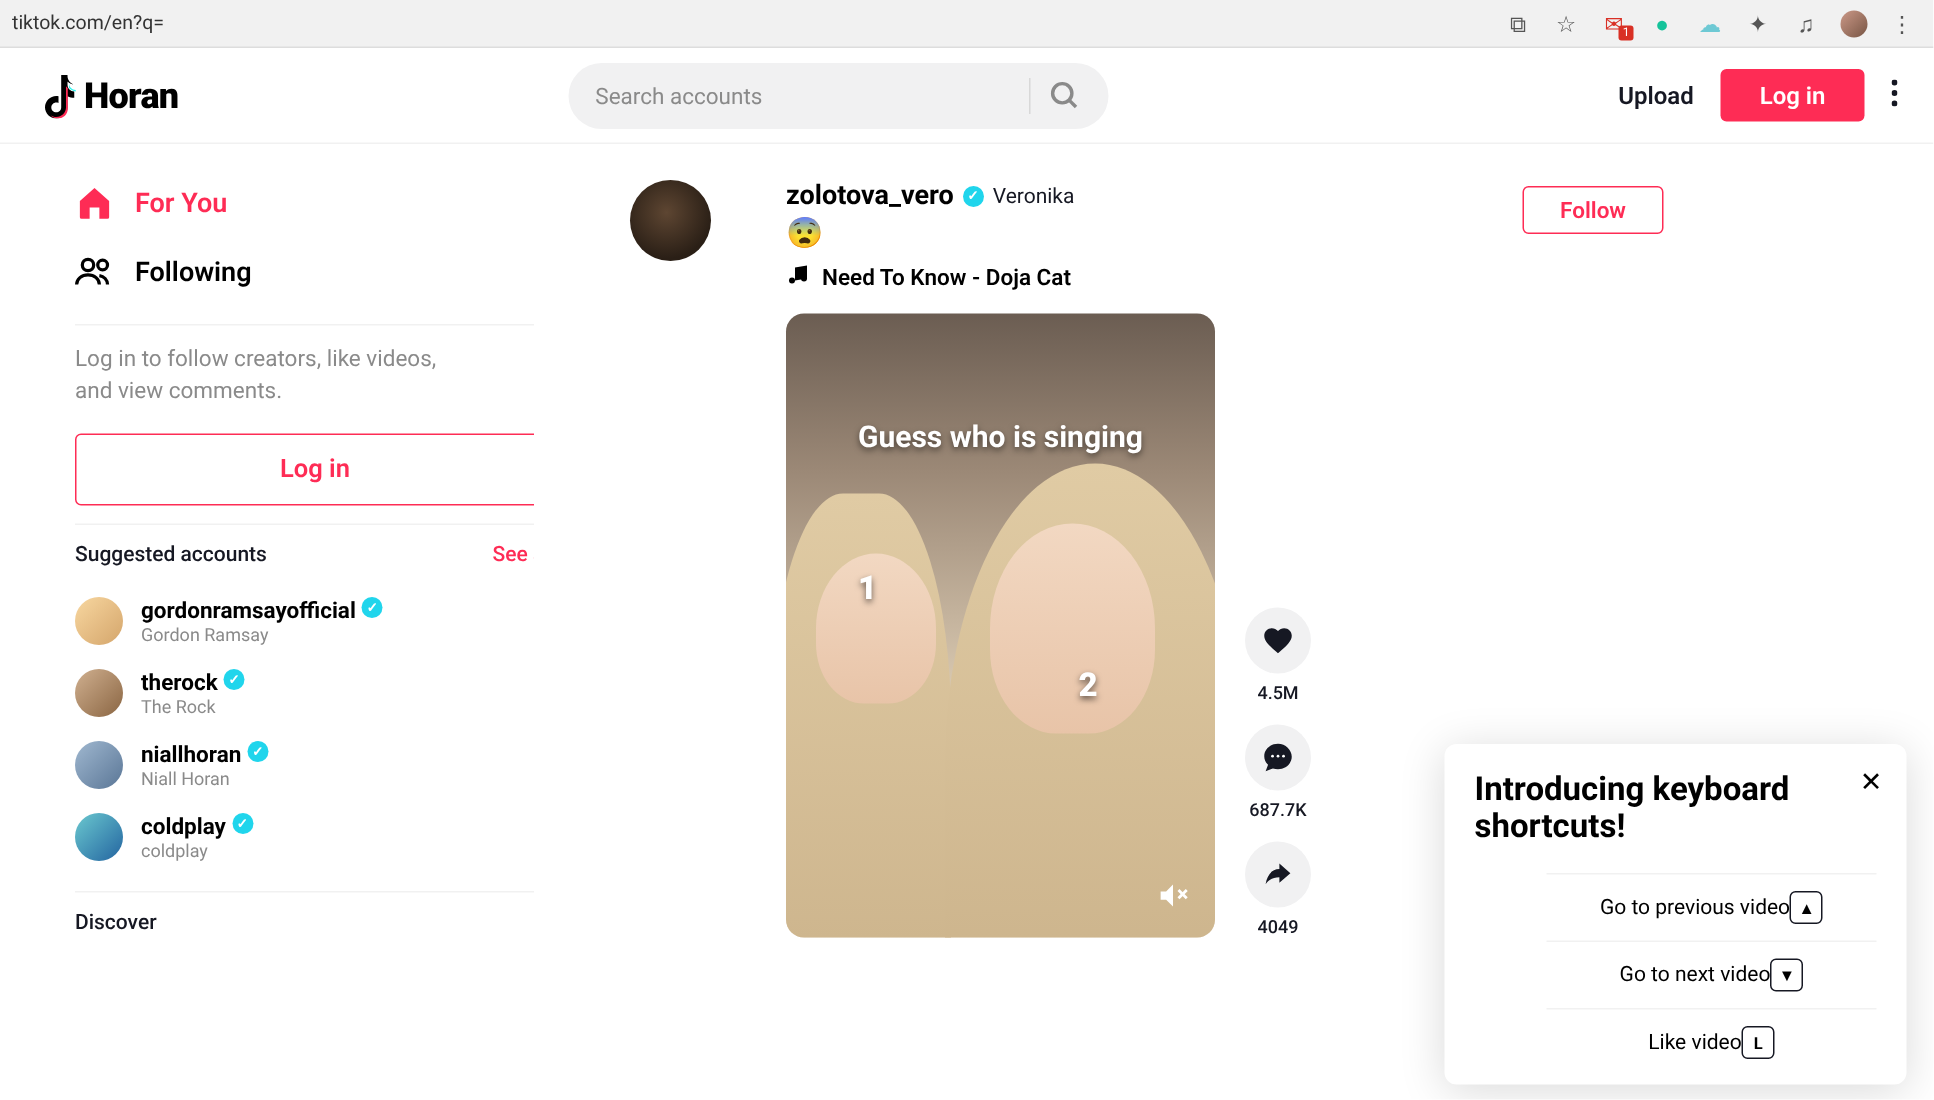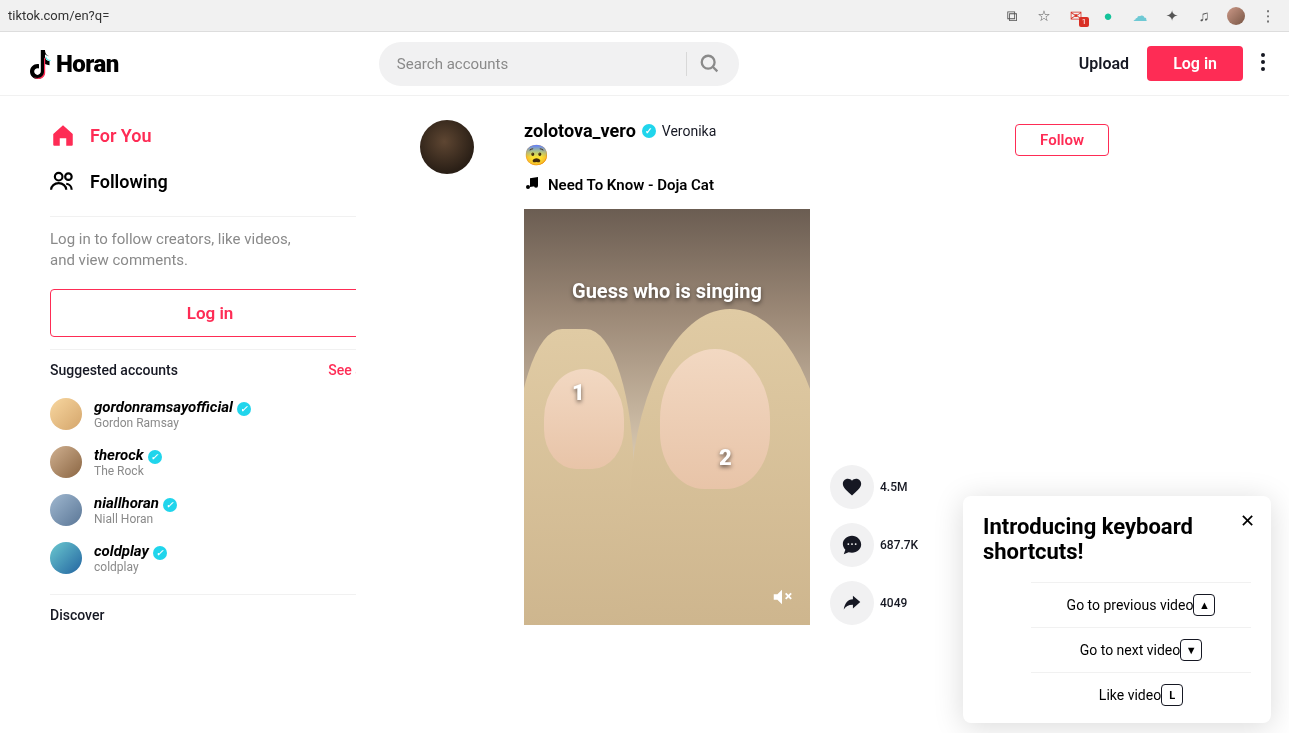--- a/index.html
+++ b/index.html
@@ -72,7 +72,7 @@
 .follow-btn { border: 1px solid #fe2c55; color: #fe2c55; background: #fff; font-weight: 600; font-size: 15px; padding: 6px 24px; border-radius: 4px; cursor: pointer; position: absolute; right: 180px; top: 28px; }
 
 .video-row { display: flex; gap: 20px; margin-top: 14px; align-items: flex-end; }
-.video { width: 286px; height: 416px; background: linear-gradient(180deg, #6b5d52 0%, #9b8876 25%, #d8c8b0 60%, #f0e8dc 100%); border-radius: 0; position: relative; overflow: hidden; }
+.video { width: 286px; height: 416px; background: linear-gradient(180deg, #6b5d52 0%, #9b8876 25%, #d8c8b0 60%, #f0e8dc 100%); border-radius: 12px; position: relative; overflow: hidden; }
 .video-overlay-text { position: absolute; top: 70px; left: 0; right: 0; text-align: center; color: #fff; font-size: 20px; font-weight: 700; text-shadow: 0 2px 4px rgba(0,0,0,0.5); }
 .video-num { position: absolute; color: #fff; font-size: 22px; font-weight: 900; text-shadow: 0 2px 4px rgba(0,0,0,0.6); }
 .video-num.n1 { bottom: 220px; left: 48px; }

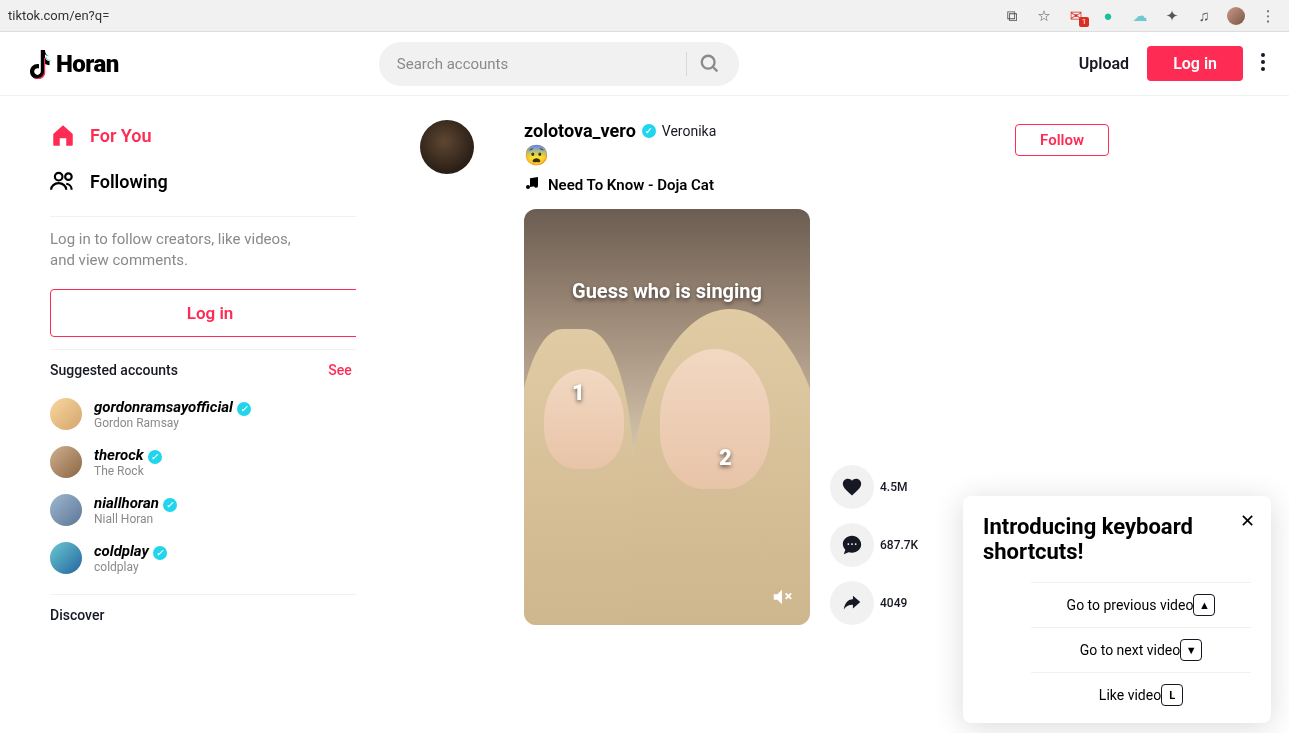--- a/index.html
+++ b/index.html
@@ -49,7 +49,7 @@
 .avatar.av4 { background: linear-gradient(135deg, #a0b8d0 0%, #5a7696 100%); }
 .avatar.av5 { background: linear-gradient(135deg, #6bc9d0 0%, #2364a0 100%); }
 .account-info { display: flex; flex-direction: column; }
-.account-handle { font-weight: 700; font-size: 15px; display: flex; align-items: flex-end; gap: 4px; font-style: italic; }
+.account-handle { font-weight: 700; font-size: 15px; display: flex; align-items: flex-start; gap: 4px; }
 .verified { width: 14px; height: 14px; background: #20d5ec; border-radius: 50%; display: inline-flex; align-items: center; justify-content: center; }
 .verified::after { content: "✓"; color: #fff; font-size: 9px; font-weight: 900; }
 .account-name { font-size: 12px; color: #8a8a8a; margin-top: 0px; }

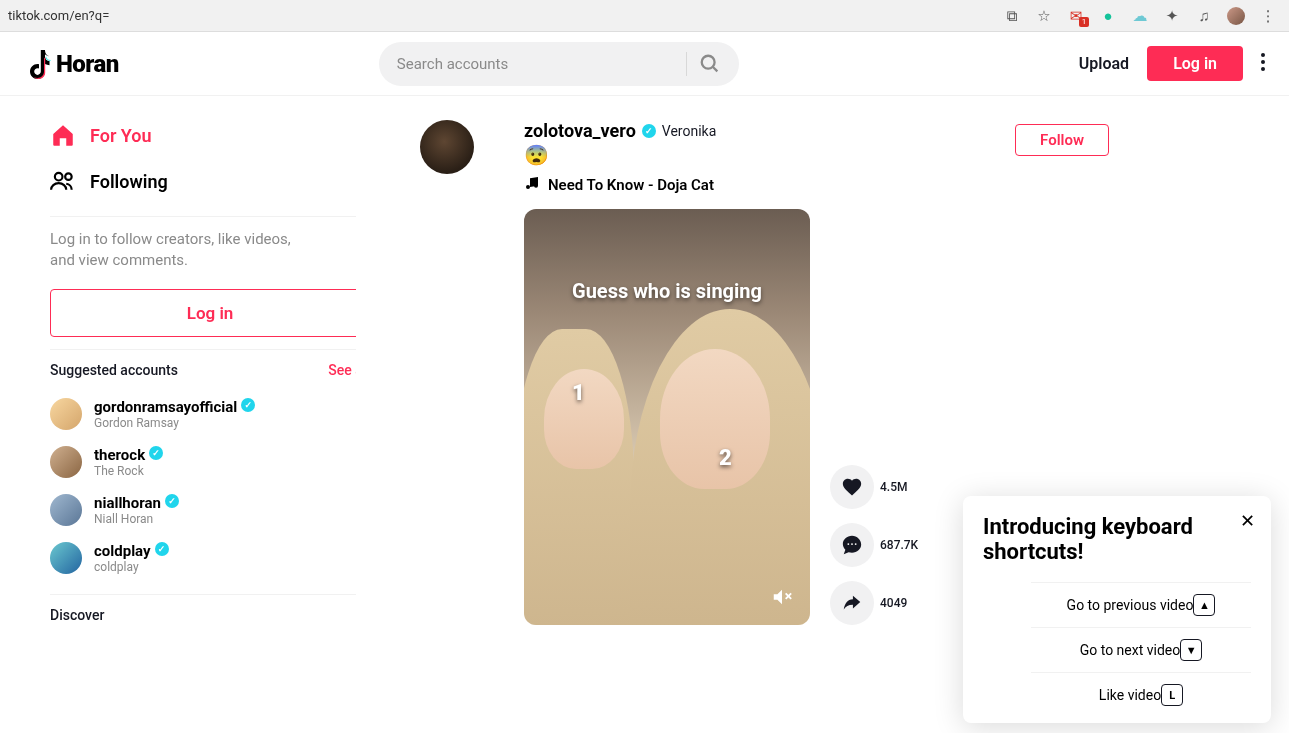--- a/index.html
+++ b/index.html
@@ -82,7 +82,7 @@
 .video-hair { position: absolute; background: linear-gradient(180deg, #e0cba4 0%, #c9b088 100%); }
 
 .actions { display: flex; flex-direction: column; gap: 14px; padding-bottom: 0px; }
-.action { display: flex; flex-direction: row; align-items: center; gap: 6px; }
+.action { display: flex; flex-direction: column; align-items: center; gap: 6px; }
 .action-btn { width: 44px; height: 44px; border-radius: 50%; background: #f1f1f2; display: flex; align-items: center; justify-content: center; cursor: pointer; }
 .action-count { font-size: 12px; color: #161823; font-weight: 500; }
 

